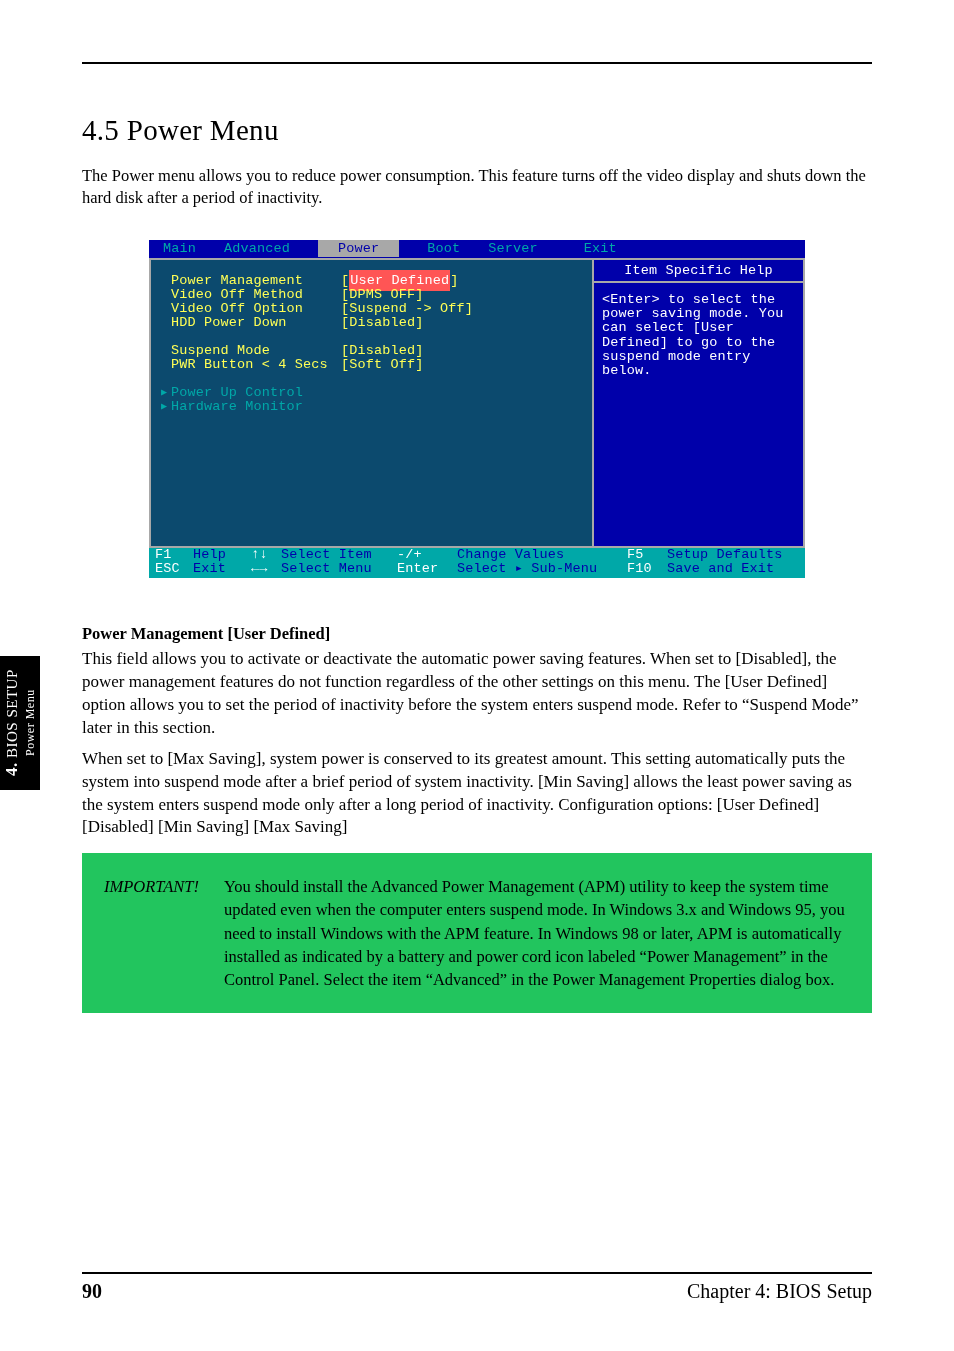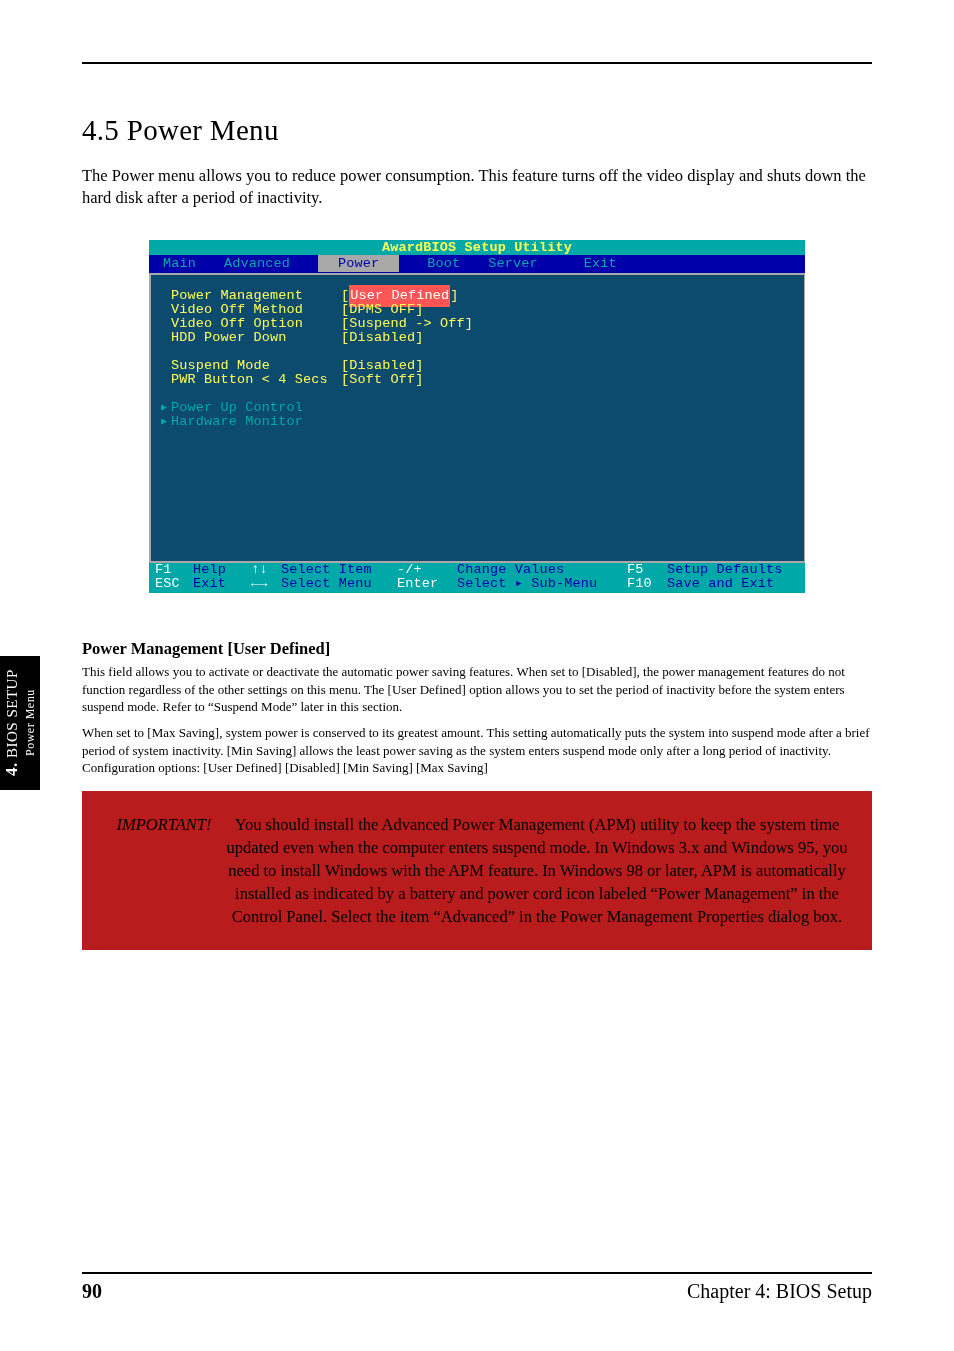--- a/index.html
+++ b/index.html
@@ -220,7 +220,6 @@
 
   <div class="bios-wrap">
     <div class="bios">
-      <div class="bios-title-row">AwardBIOS Setup Utility</div>
       <div class="bios-menu-row">
         <span class="bios-menu-item">Main</span>
         <span class="bios-menu-item">Advanced</span>

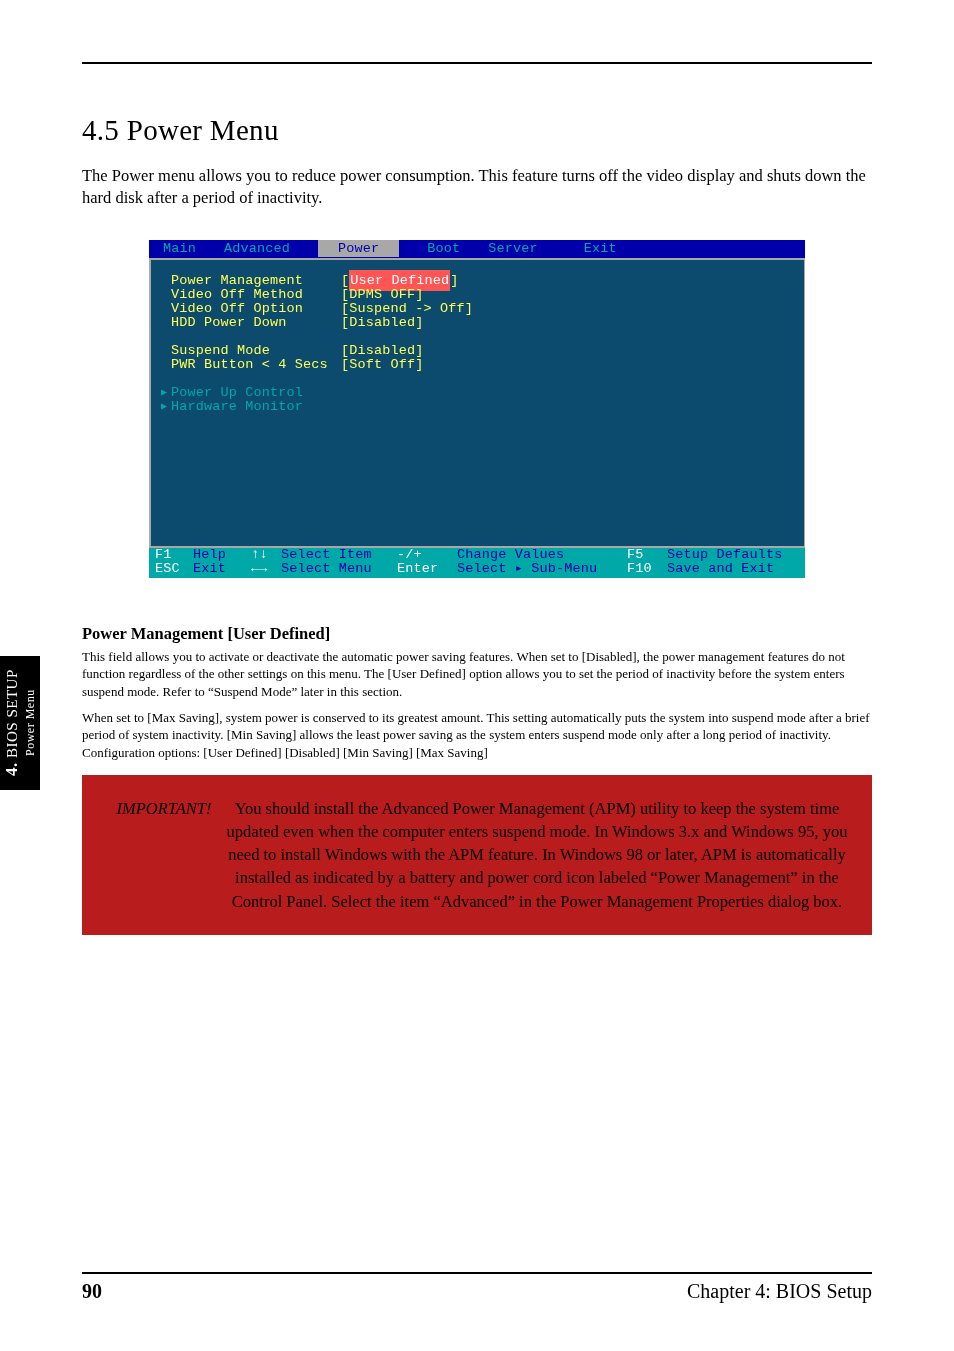--- a/index.html
+++ b/index.html
@@ -273,6 +273,10 @@
               <span class="label">Hardware Monitor</span>
           </div>
         </div>
+        <div class="bios-help">
+          <div class="bios-help-title"><span>Item Specific Help</span></div>
+          <div class="bios-help-body">&lt;Enter&gt; to select the power saving mode. You can select [User Defined] to go to the suspend mode entry below.</div>
+        </div>
       </div>
       <div class="bios-footer">
         <div class="bios-footer-row">

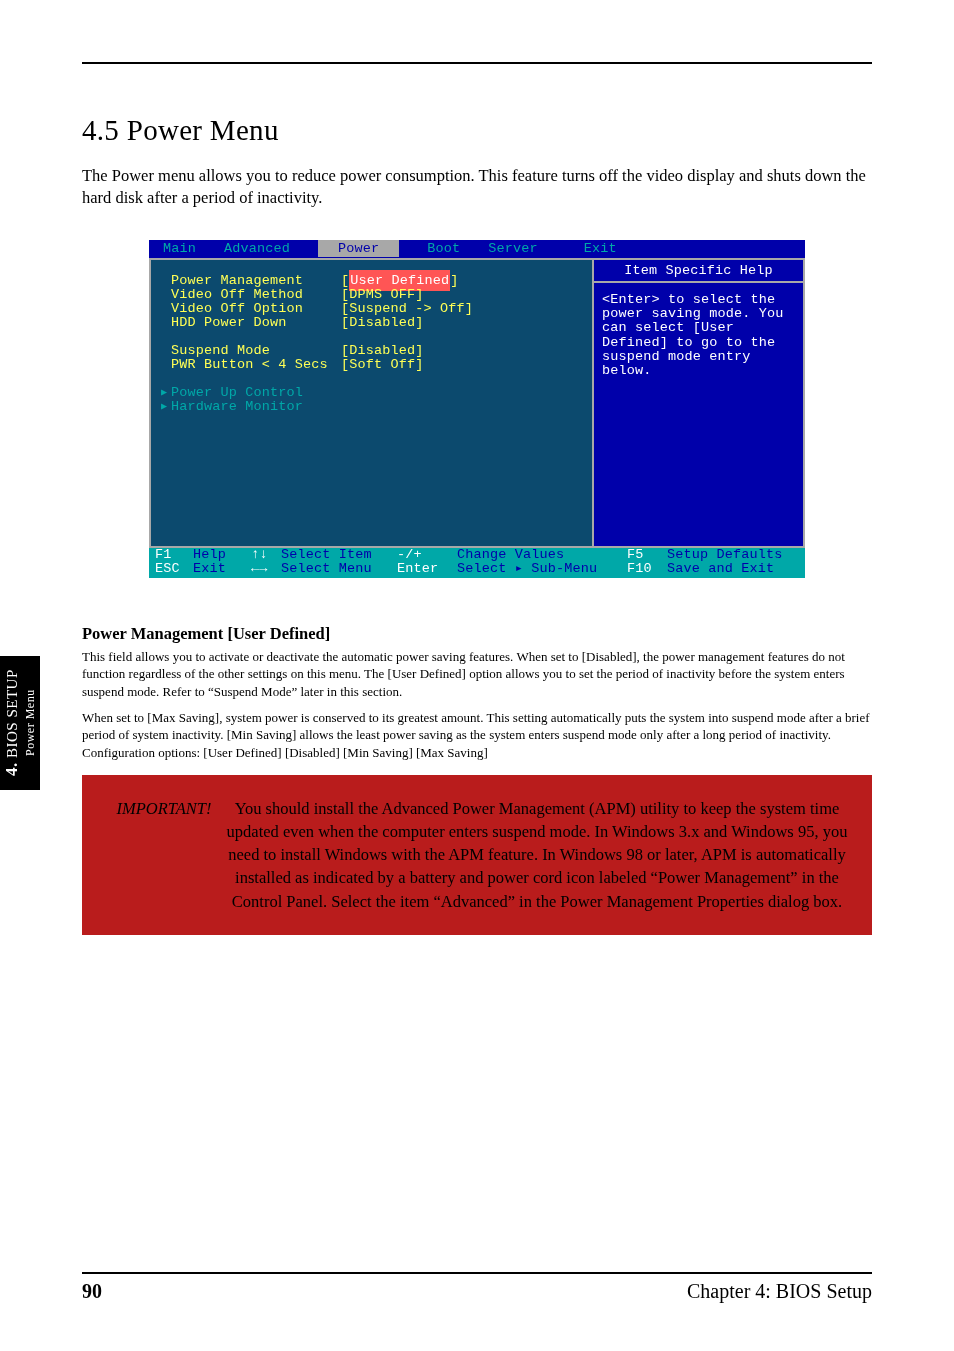--- a/index.html
+++ b/index.html
@@ -147,7 +147,7 @@
     margin-bottom: 4px;
   }
   .option-body {
-    font-size: 13px;
+    font-size: 17px;
     line-height: 1.35;
     margin-bottom: 8px;
   }

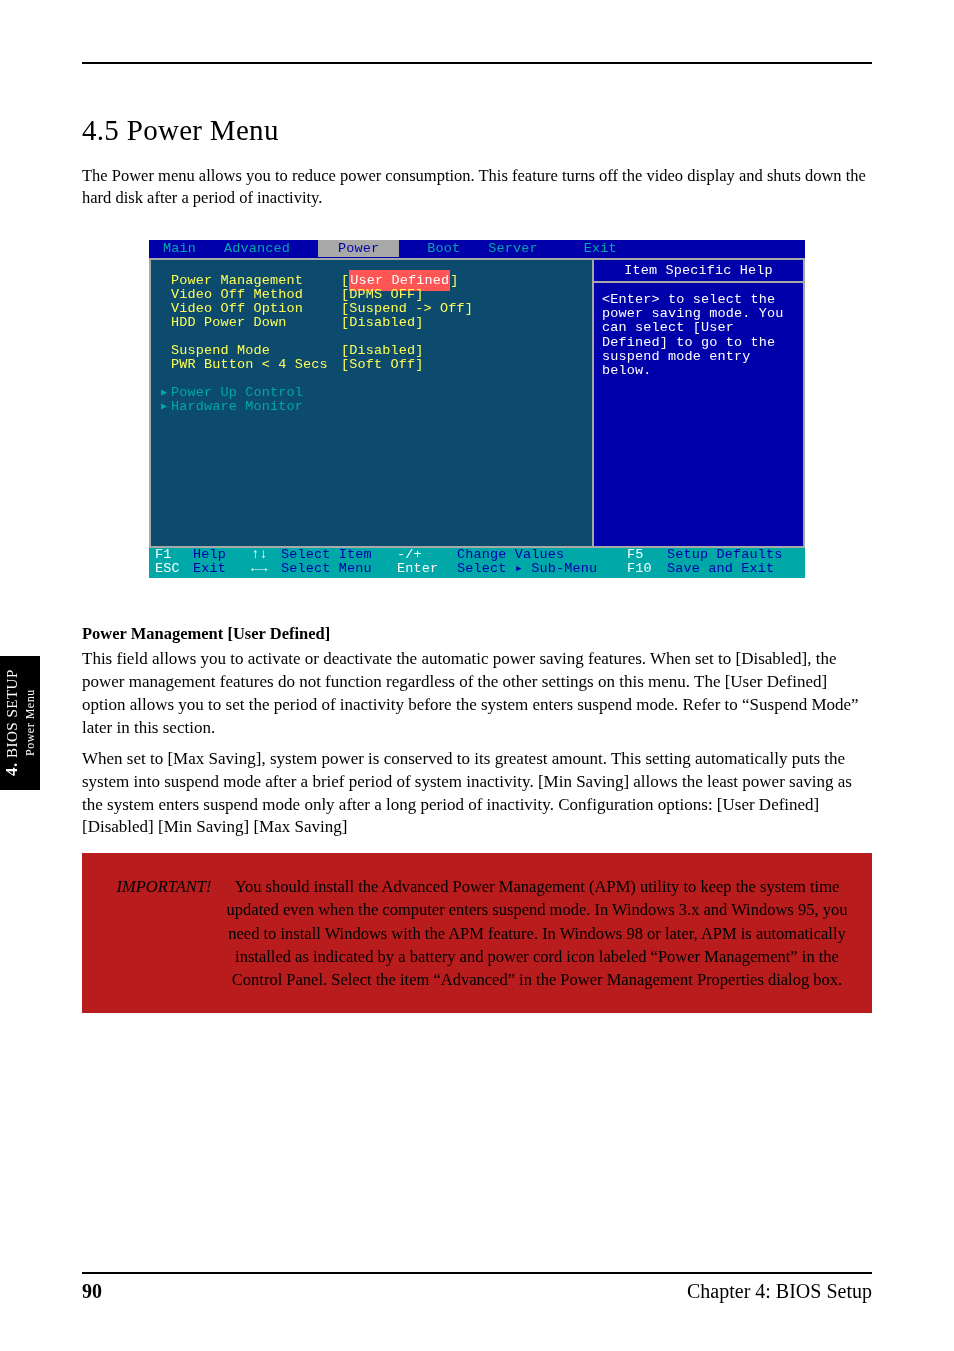--- a/index.html
+++ b/index.html
@@ -152,12 +152,11 @@
     margin-bottom: 8px;
   }
   .note-box {
-    background: #b91c1c;
+    background: #22c55e;
     padding: 22px 22px 22px 22px;
     margin-top: 14px;
     font-size: 16.5px;
     line-height: 1.4;
-    text-align: center;
   }
   .note-item {
     display: flex;

